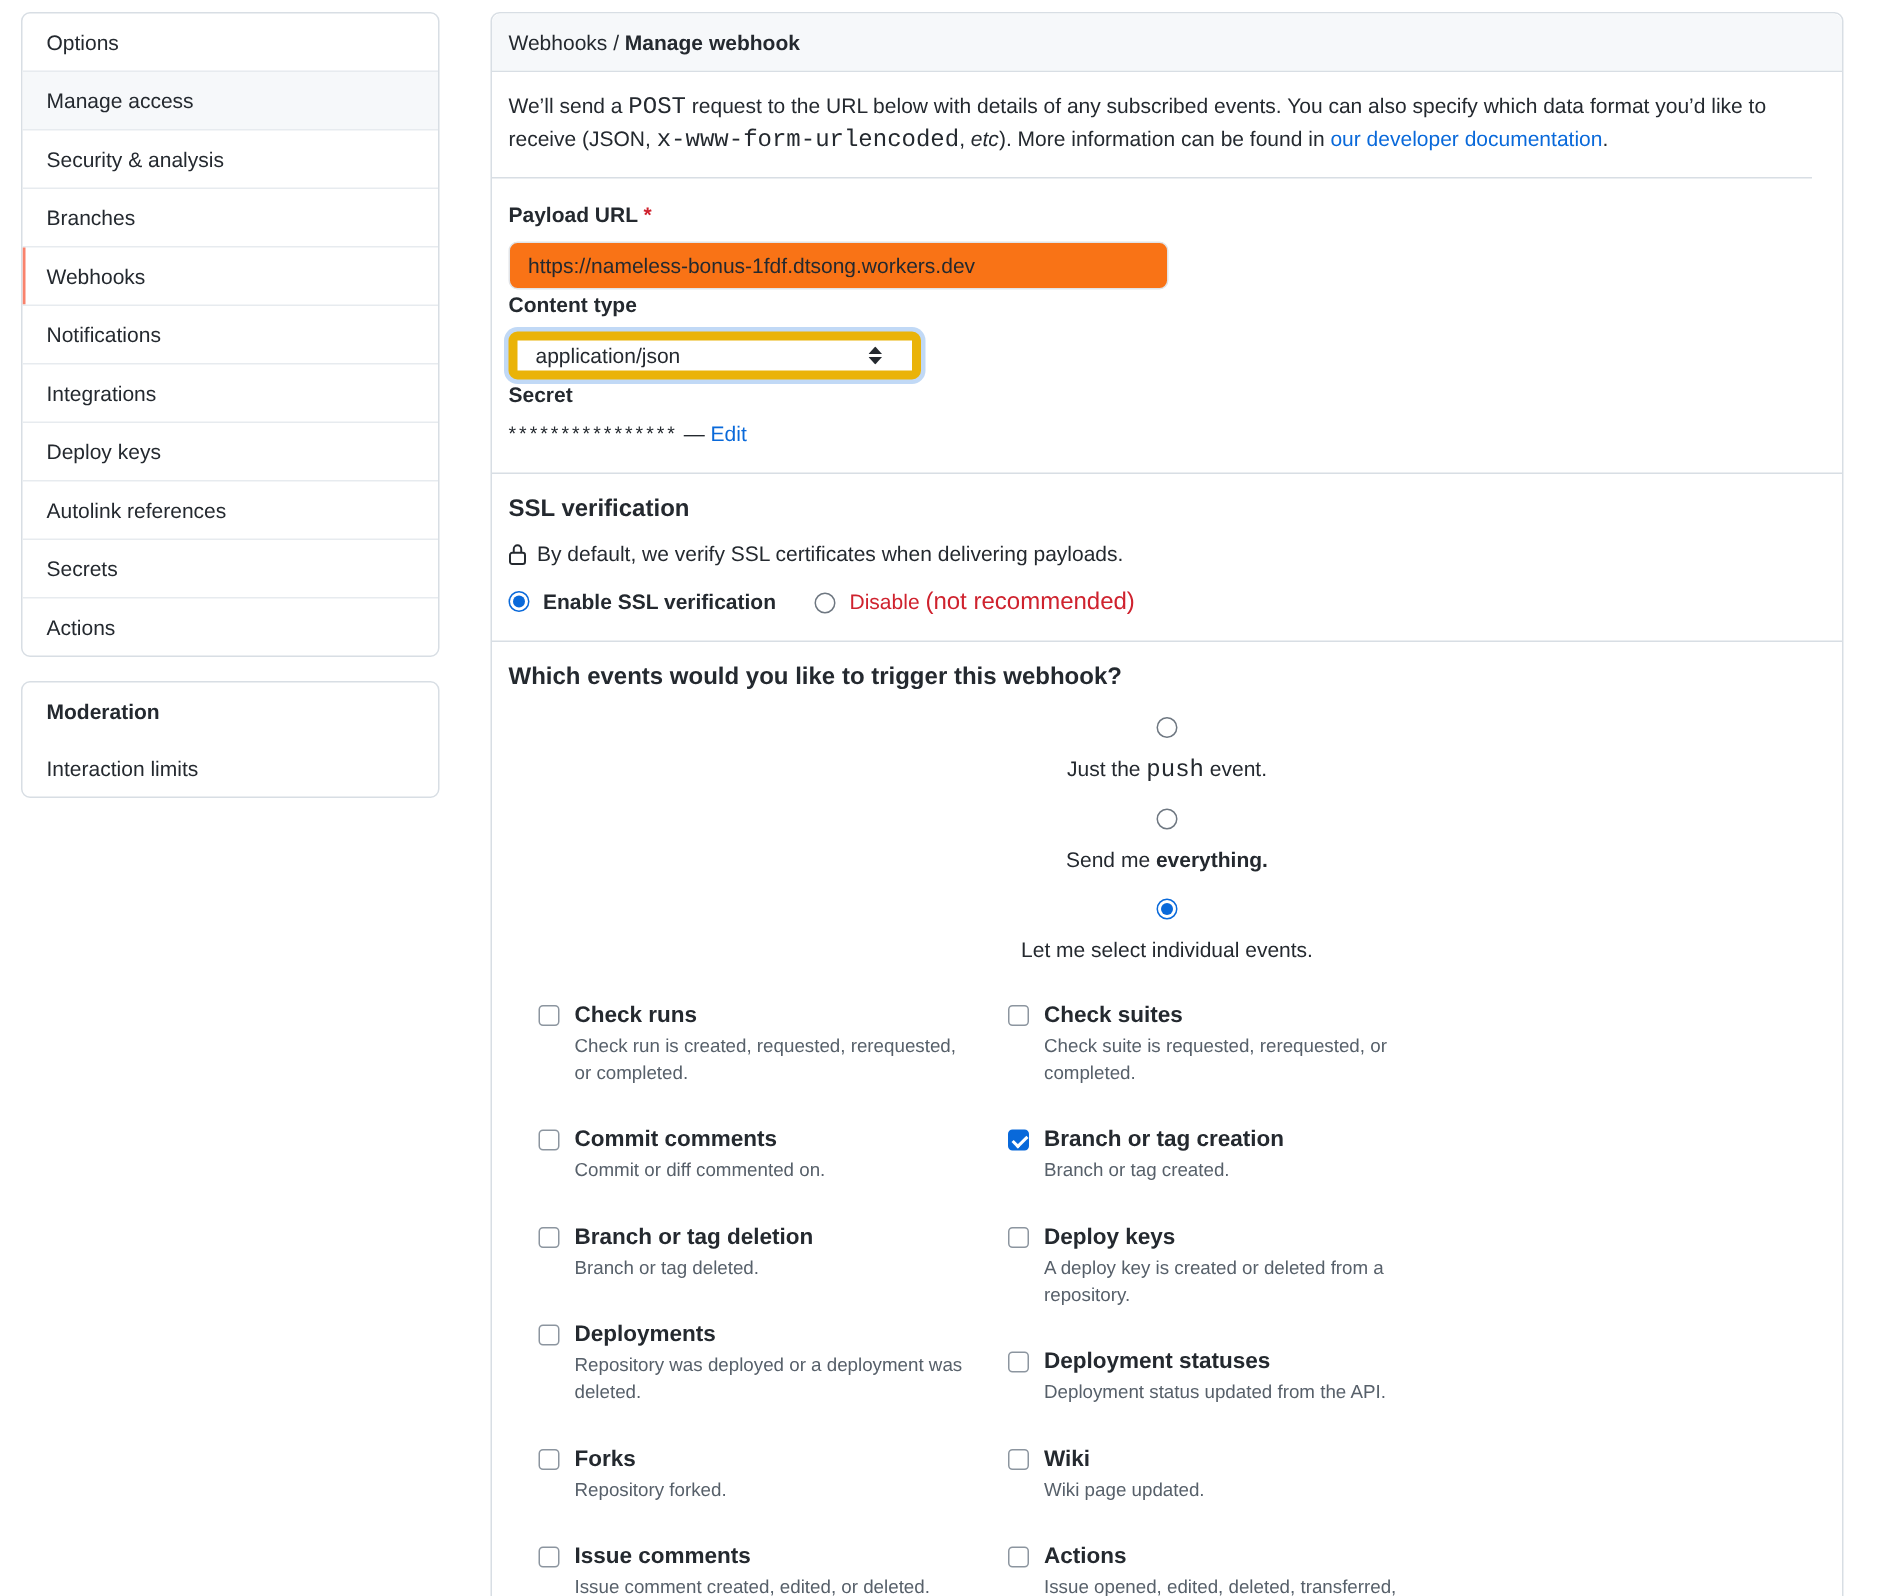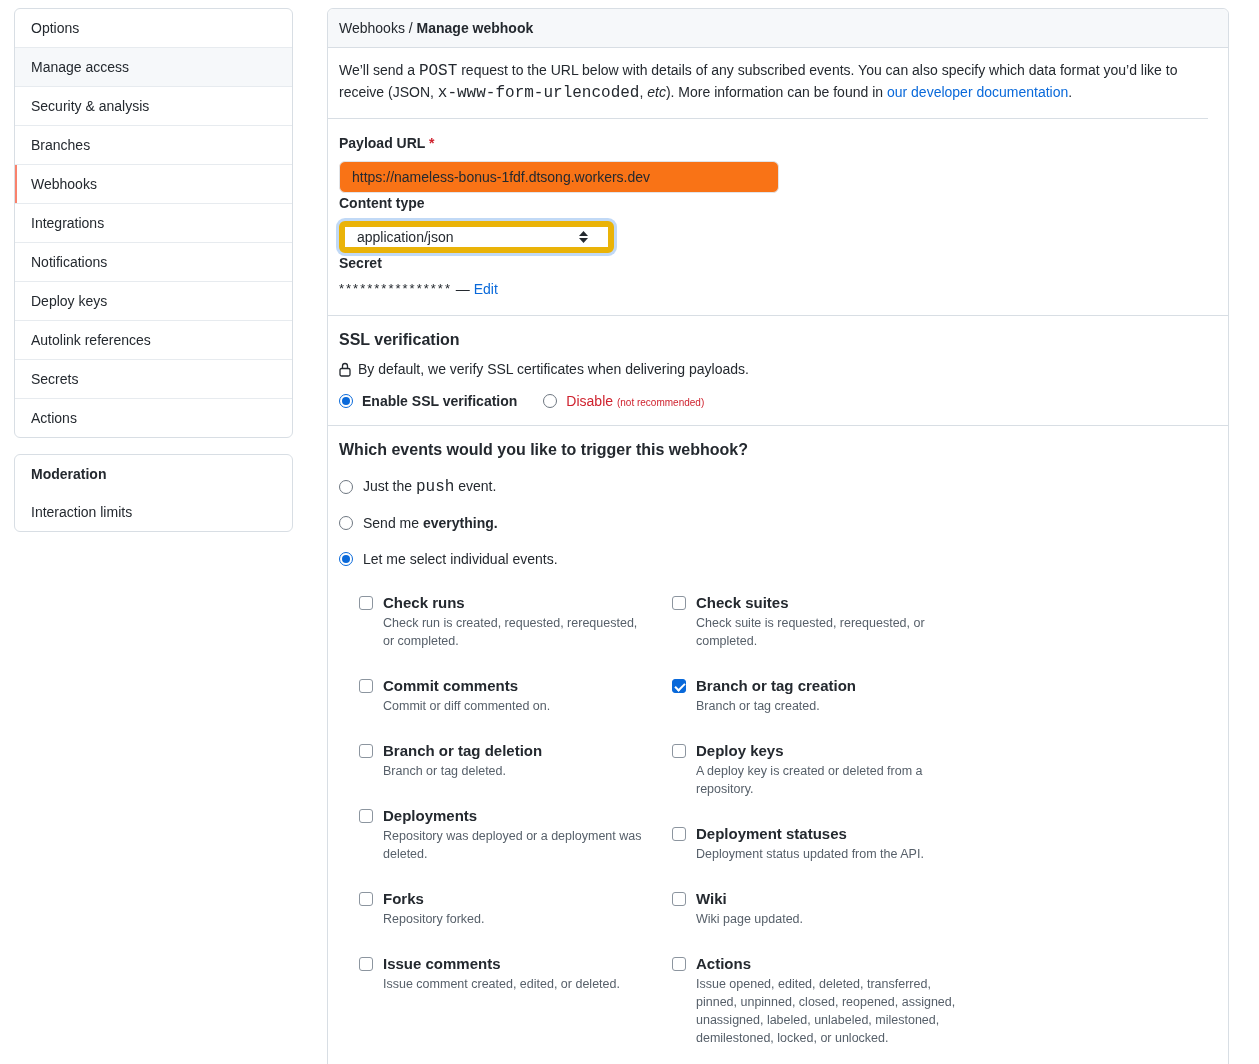--- a/index.html
+++ b/index.html
@@ -90,8 +90,8 @@
         <div class="side-item">Security &amp; analysis</div>
         <div class="side-item">Branches</div>
         <div class="side-item active">Webhooks</div>
+        <div class="side-item">Notifications</div>
         <div class="side-item">Integrations</div>
-        <div class="side-item">Notifications</div>
         <div class="side-item">Deploy keys</div>
         <div class="side-item">Autolink references</div>
         <div class="side-item">Secrets</div>

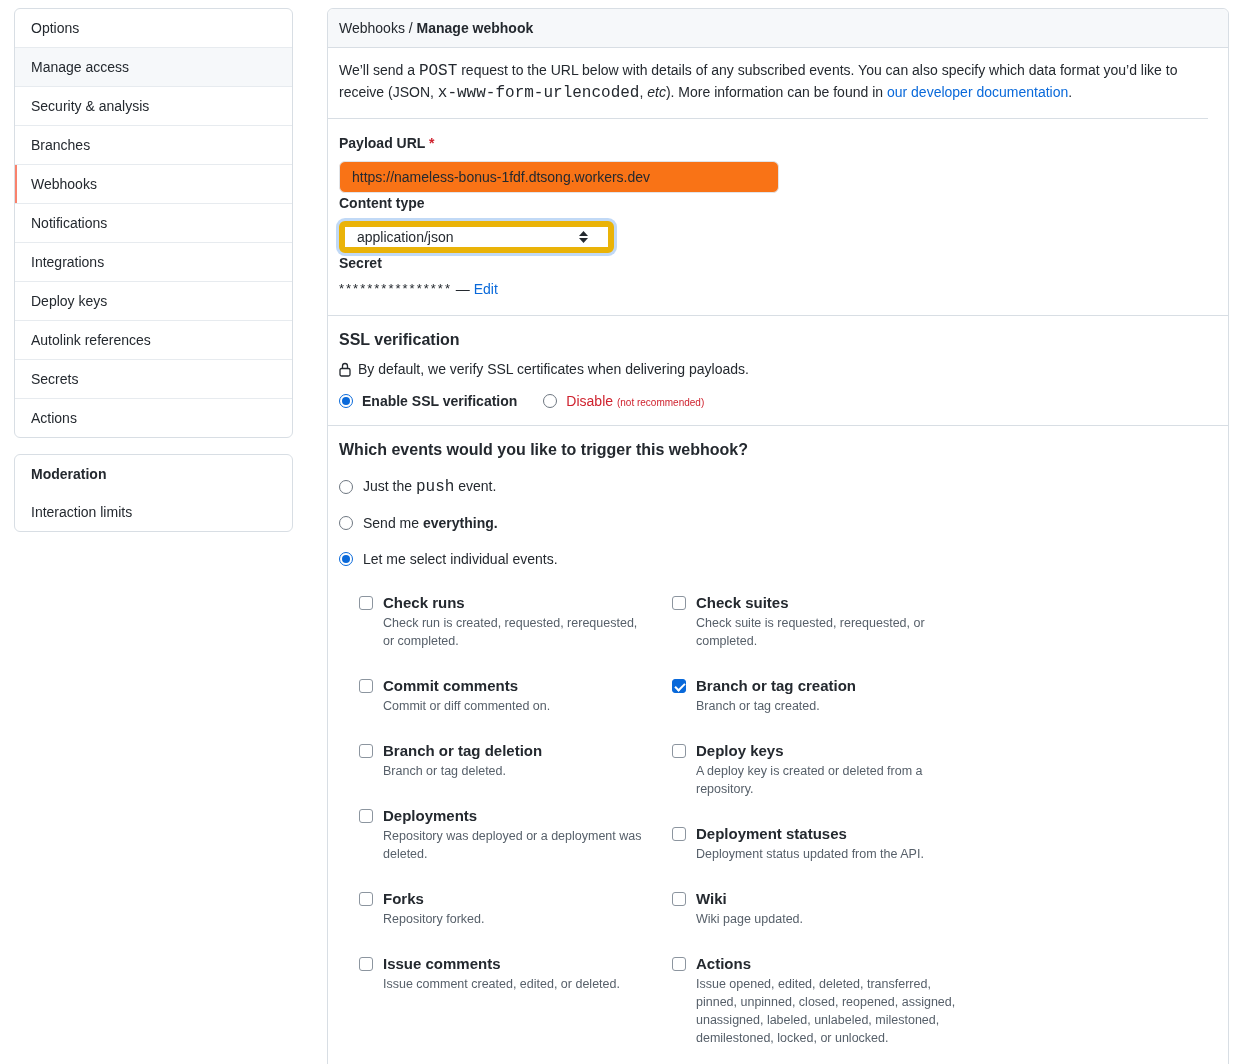--- a/index.html
+++ b/index.html
@@ -57,7 +57,7 @@
     border-radius:50%; background:#0969da; }
   .bold-label { font-weight:bold; }
   .danger { color:#cf222e; }
-  .danger-note { color:#cf222e; font-size:10px; }
+  .danger-note { color:#cf222e; font-size:16px; }
 
   .events-section { padding:14px 11px 16px 11px; }
   .events-section .section-heading { margin-bottom:16px; }

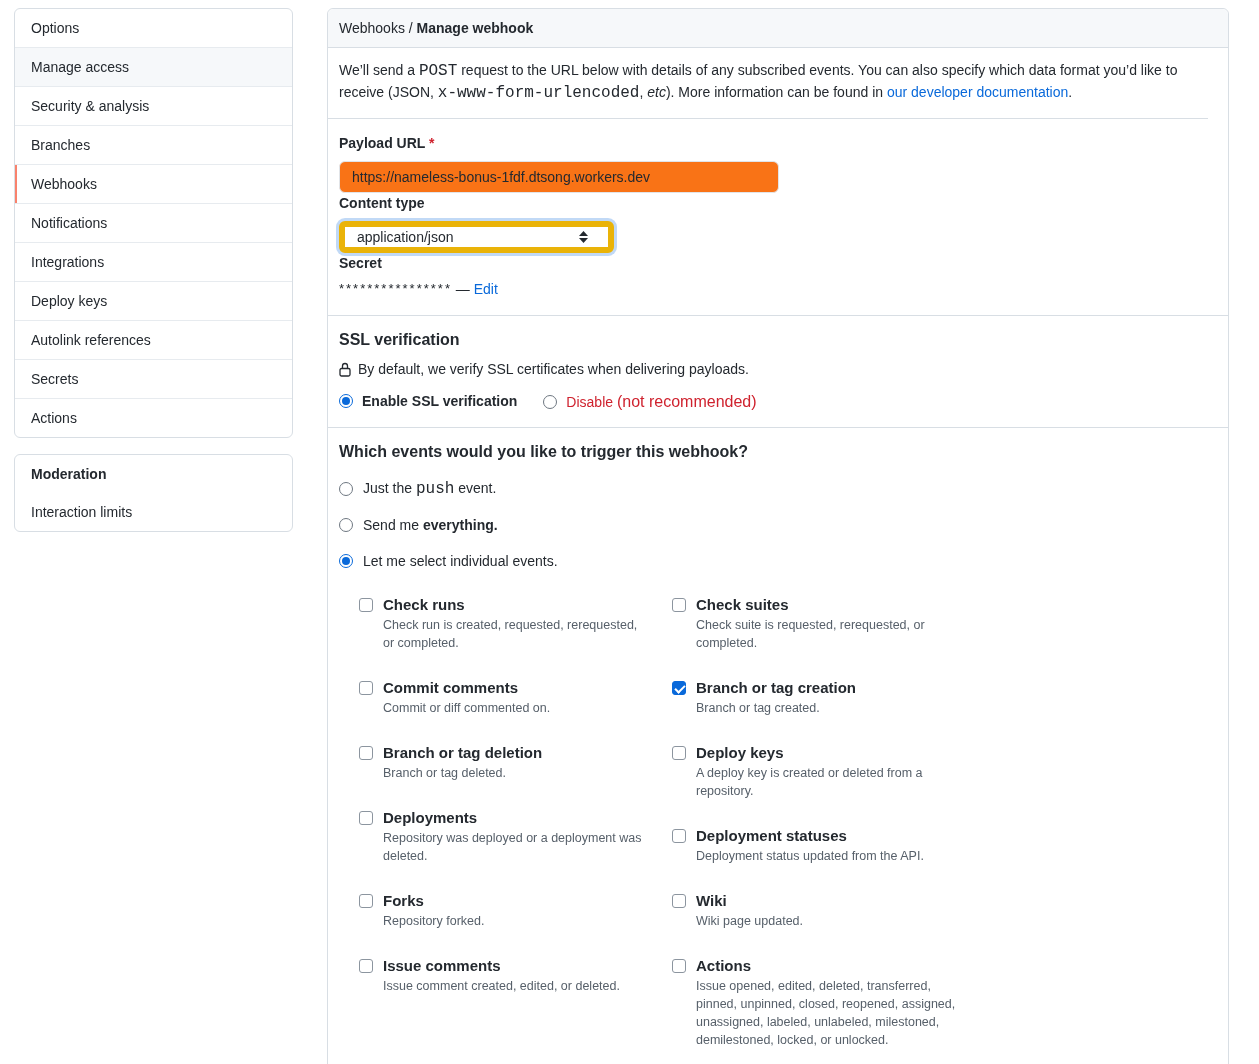--- a/index.html
+++ b/index.html
@@ -61,7 +61,7 @@
 
   .events-section { padding:14px 11px 16px 11px; }
   .events-section .section-heading { margin-bottom:16px; }
-  .event-option { display:flex; align-items:center; gap:10px; line-height:20px; margin-bottom:16px; cursor:pointer; }
+  .event-option { display:flex; align-items:center; gap:10px; line-height:20px; margin-bottom:16px; cursor:pointer;flex-direction:column; }
   .checkbox-grid { display:flex; margin:24px 0 0 20px; }
   .cb-col { width:285px; display:flex; flex-direction:column; gap:26px; }
   .cb-col + .cb-col { margin-left:28px; }

